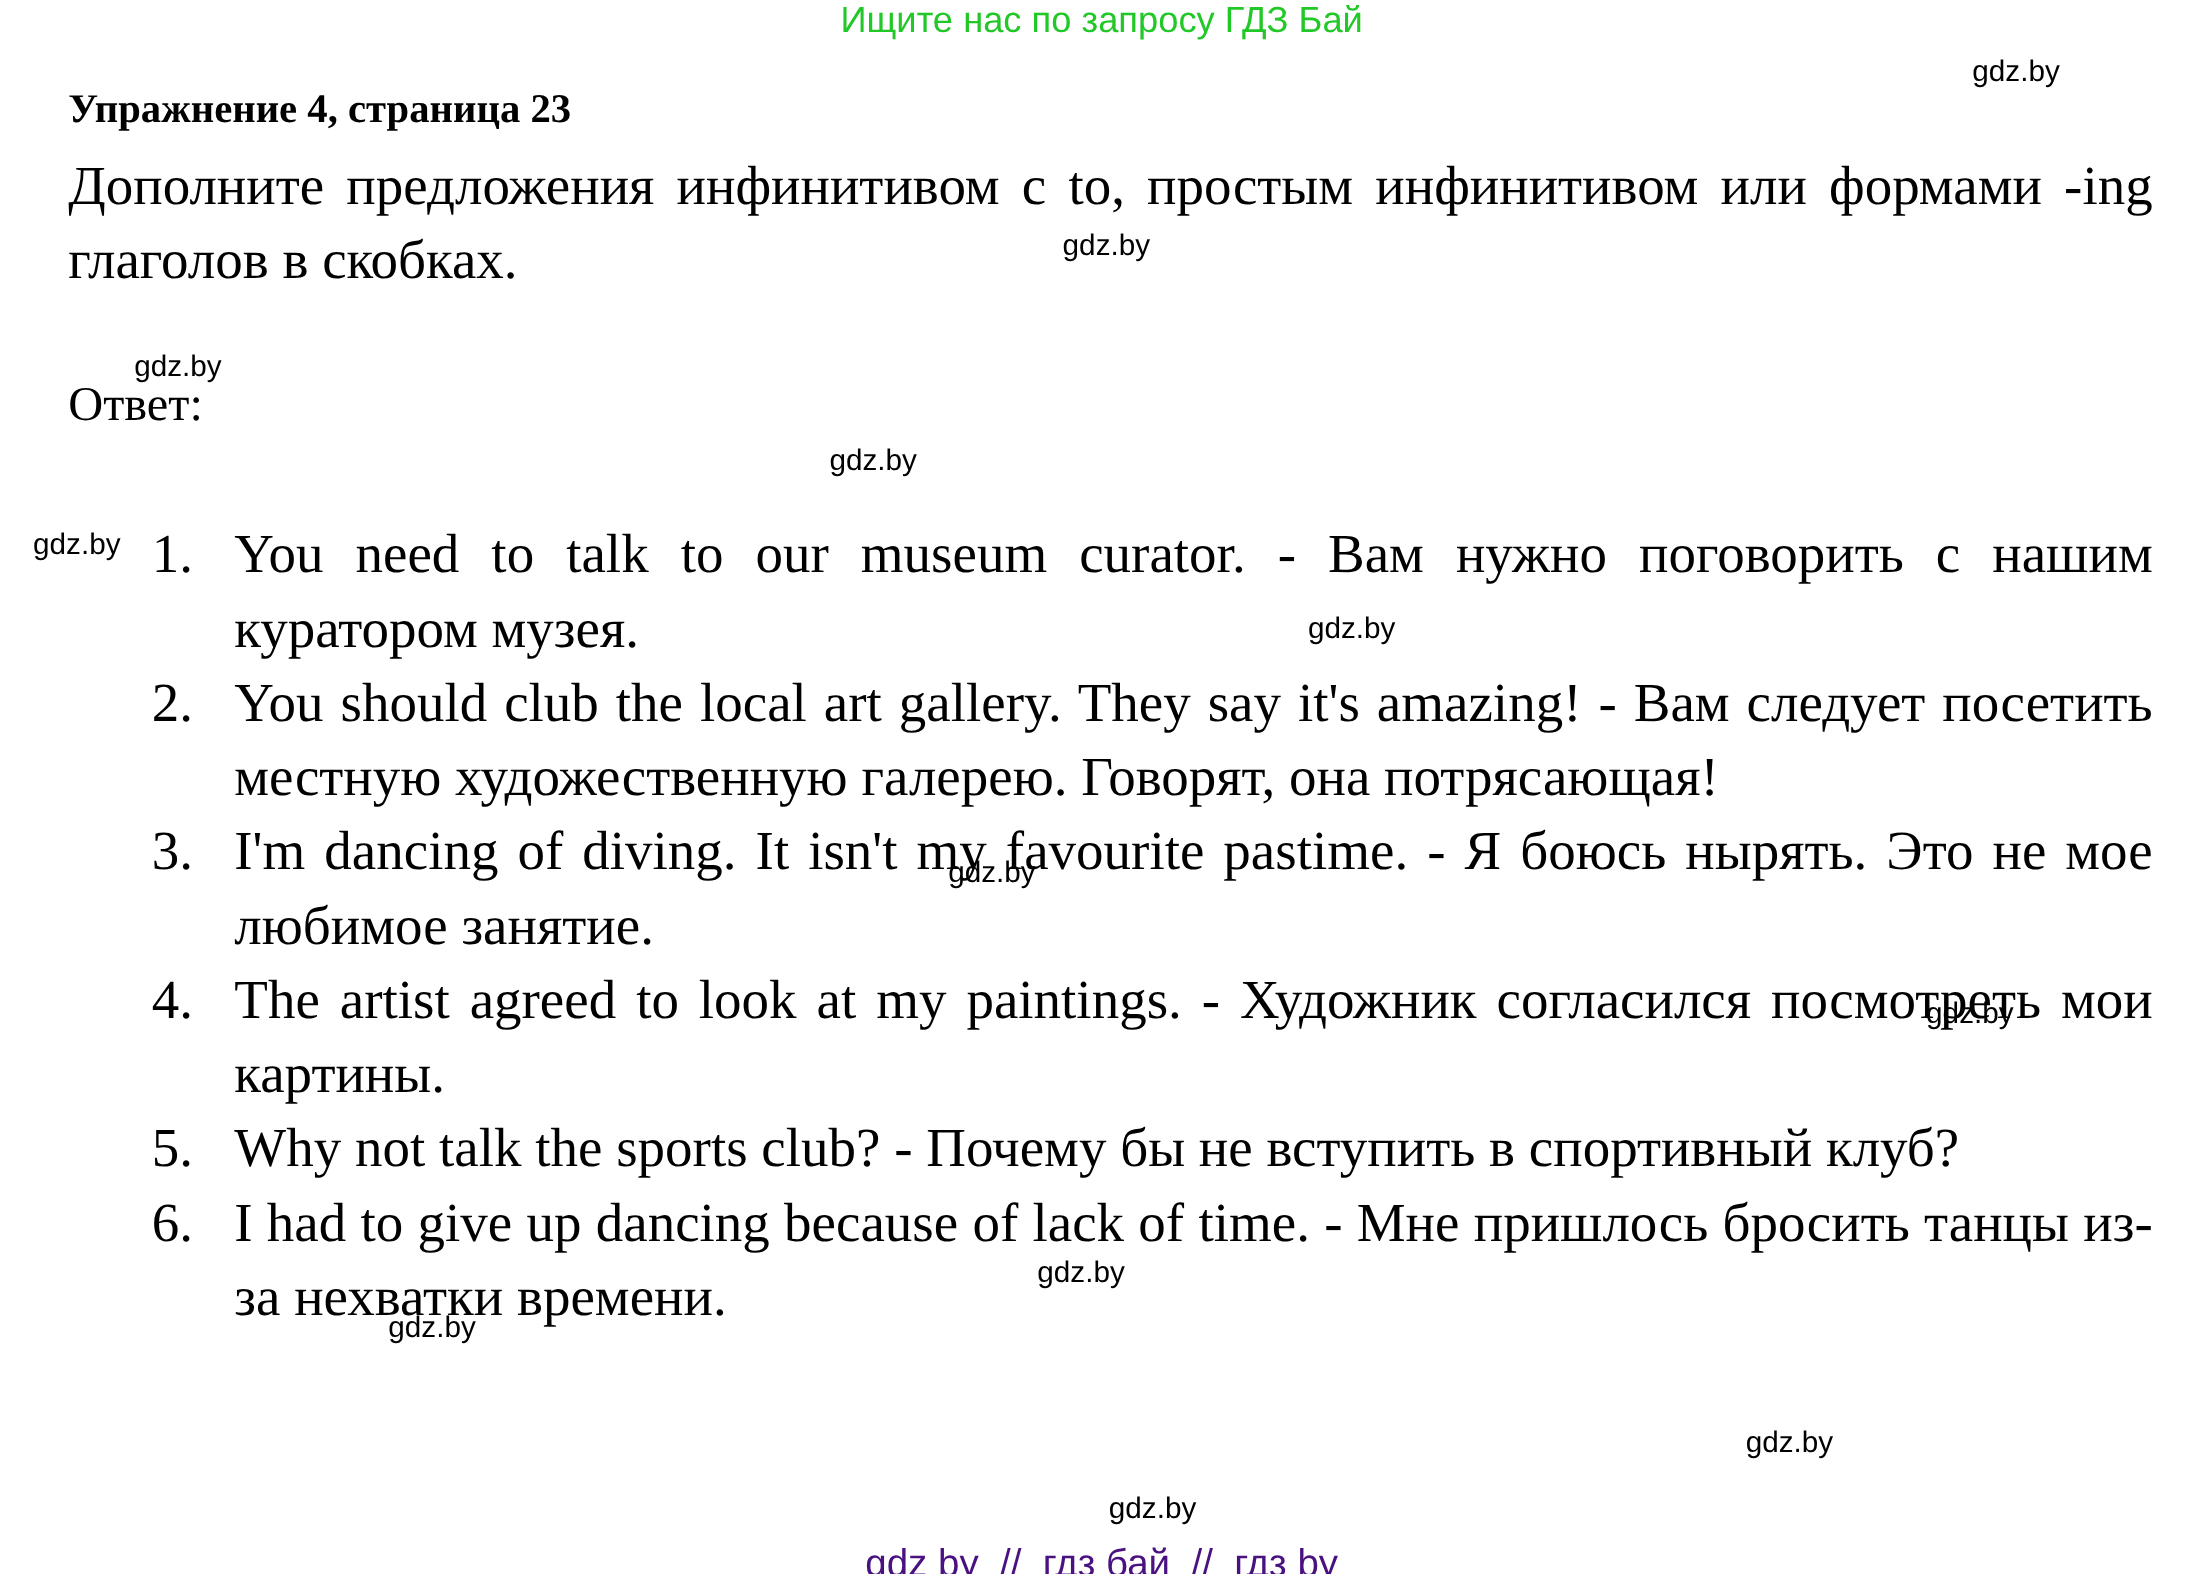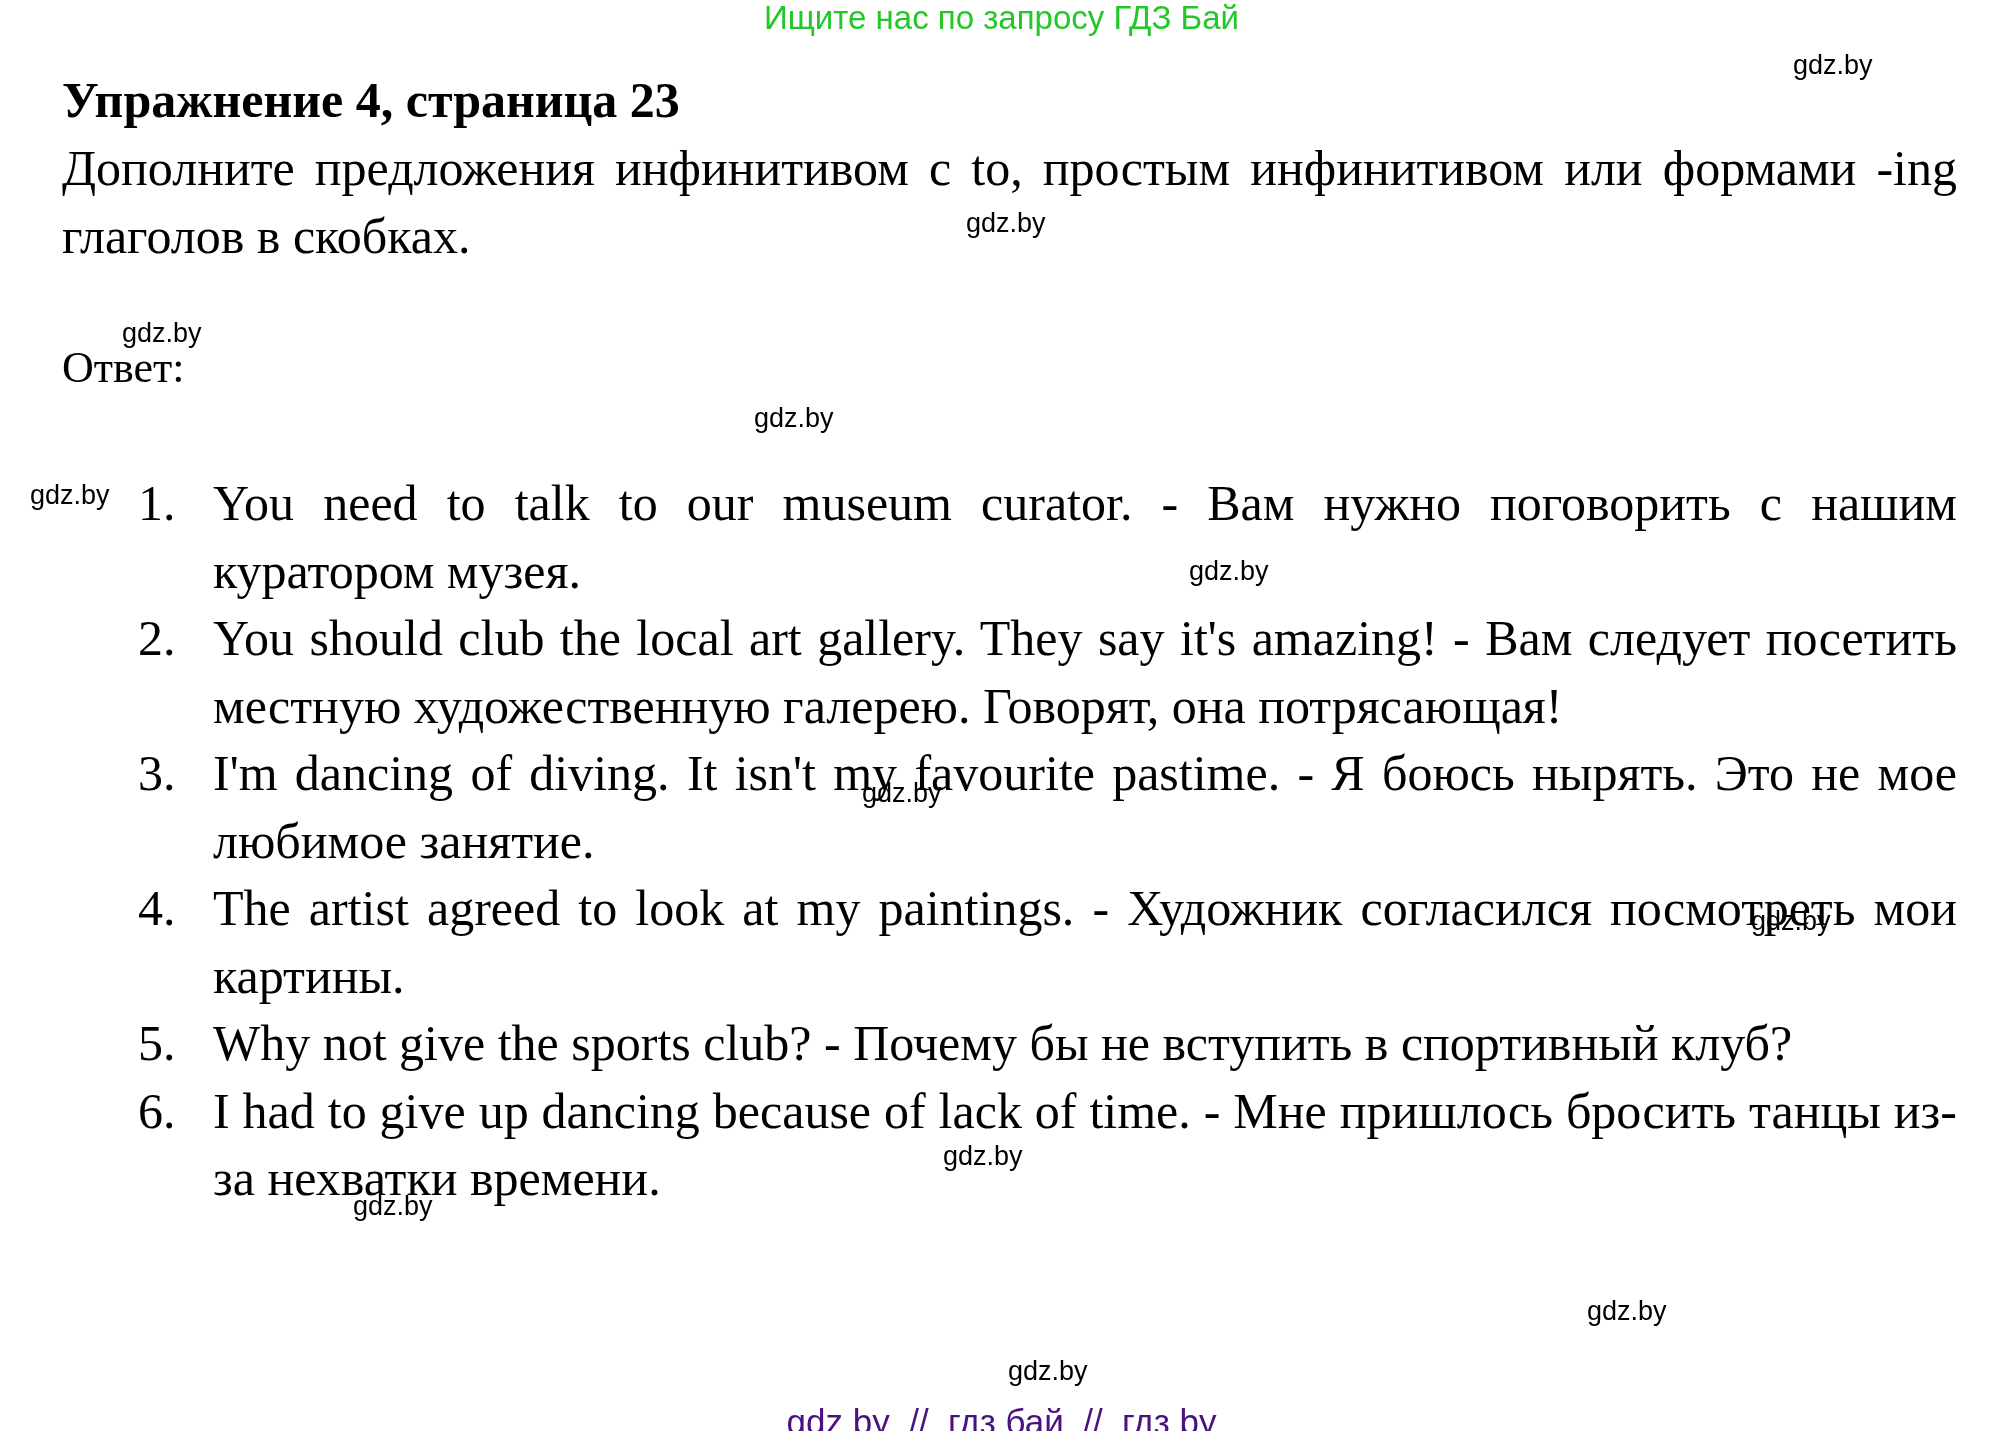--- a/index.html
+++ b/index.html
@@ -11,7 +11,7 @@
         font-family:"Liberation Sans","DejaVu Sans",sans-serif; font-size:33px; line-height:36px; }
   .bottom-banner { position:absolute; top:1402px; left:0; width:2003px; text-align:center;
         font-family:"Liberation Sans","DejaVu Sans",sans-serif; font-size:35px; line-height:40px; }
-  .title { position:absolute; left:62px; top:70px; font-size:50px; font-weight:bold; line-height:60px; white-space:nowrap; }
+  .title { position:absolute; left:62px; top:70px; font-size:37px; font-weight:bold; line-height:60px; white-space:nowrap; }
   .instr { position:absolute; left:62px; top:134px; width:1895px; font-size:50px; line-height:68px;
            text-align:justify; text-align-last:left; }
   .answer-label { position:absolute; left:62px; top:338px; font-size:44px; line-height:60px; }

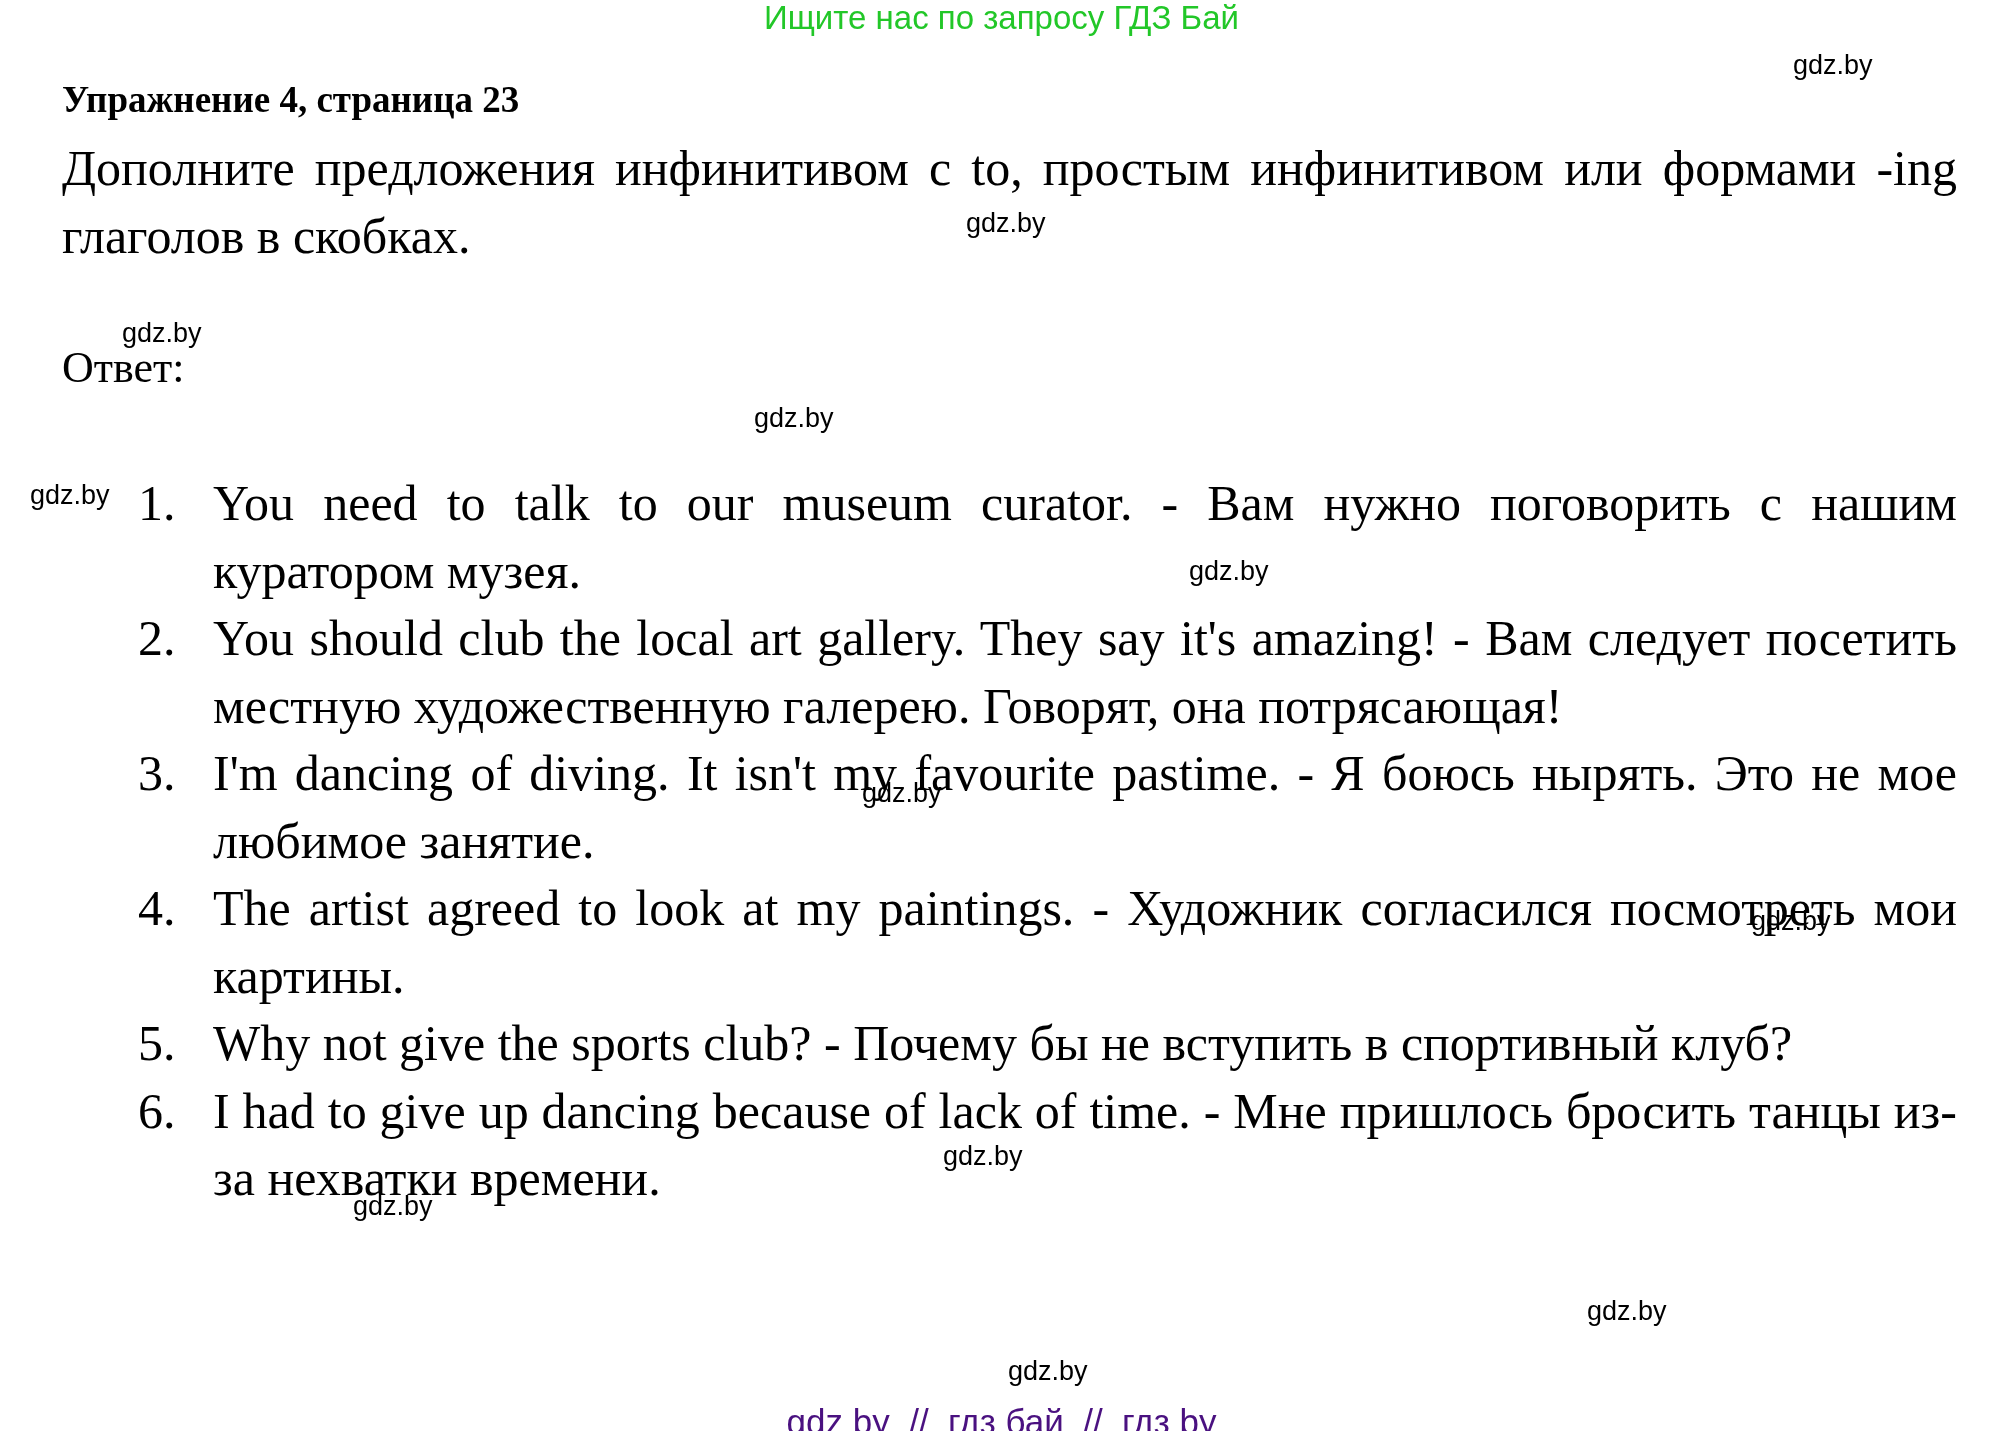--- a/index.html
+++ b/index.html
@@ -59,7 +59,7 @@
   </li>
   <li class="item">
     <span class="num">5.</span>
-    <span>Why not </span><b>give</b><span> the sports club? - Почему бы не вступить в спортивный клуб?</span>
+    <span>Why not </span><b>talk</b><span> the sports club? - Почему бы не вступить в спортивный клуб?</span>
   </li>
   <li class="item">
     <span class="num">6.</span>

